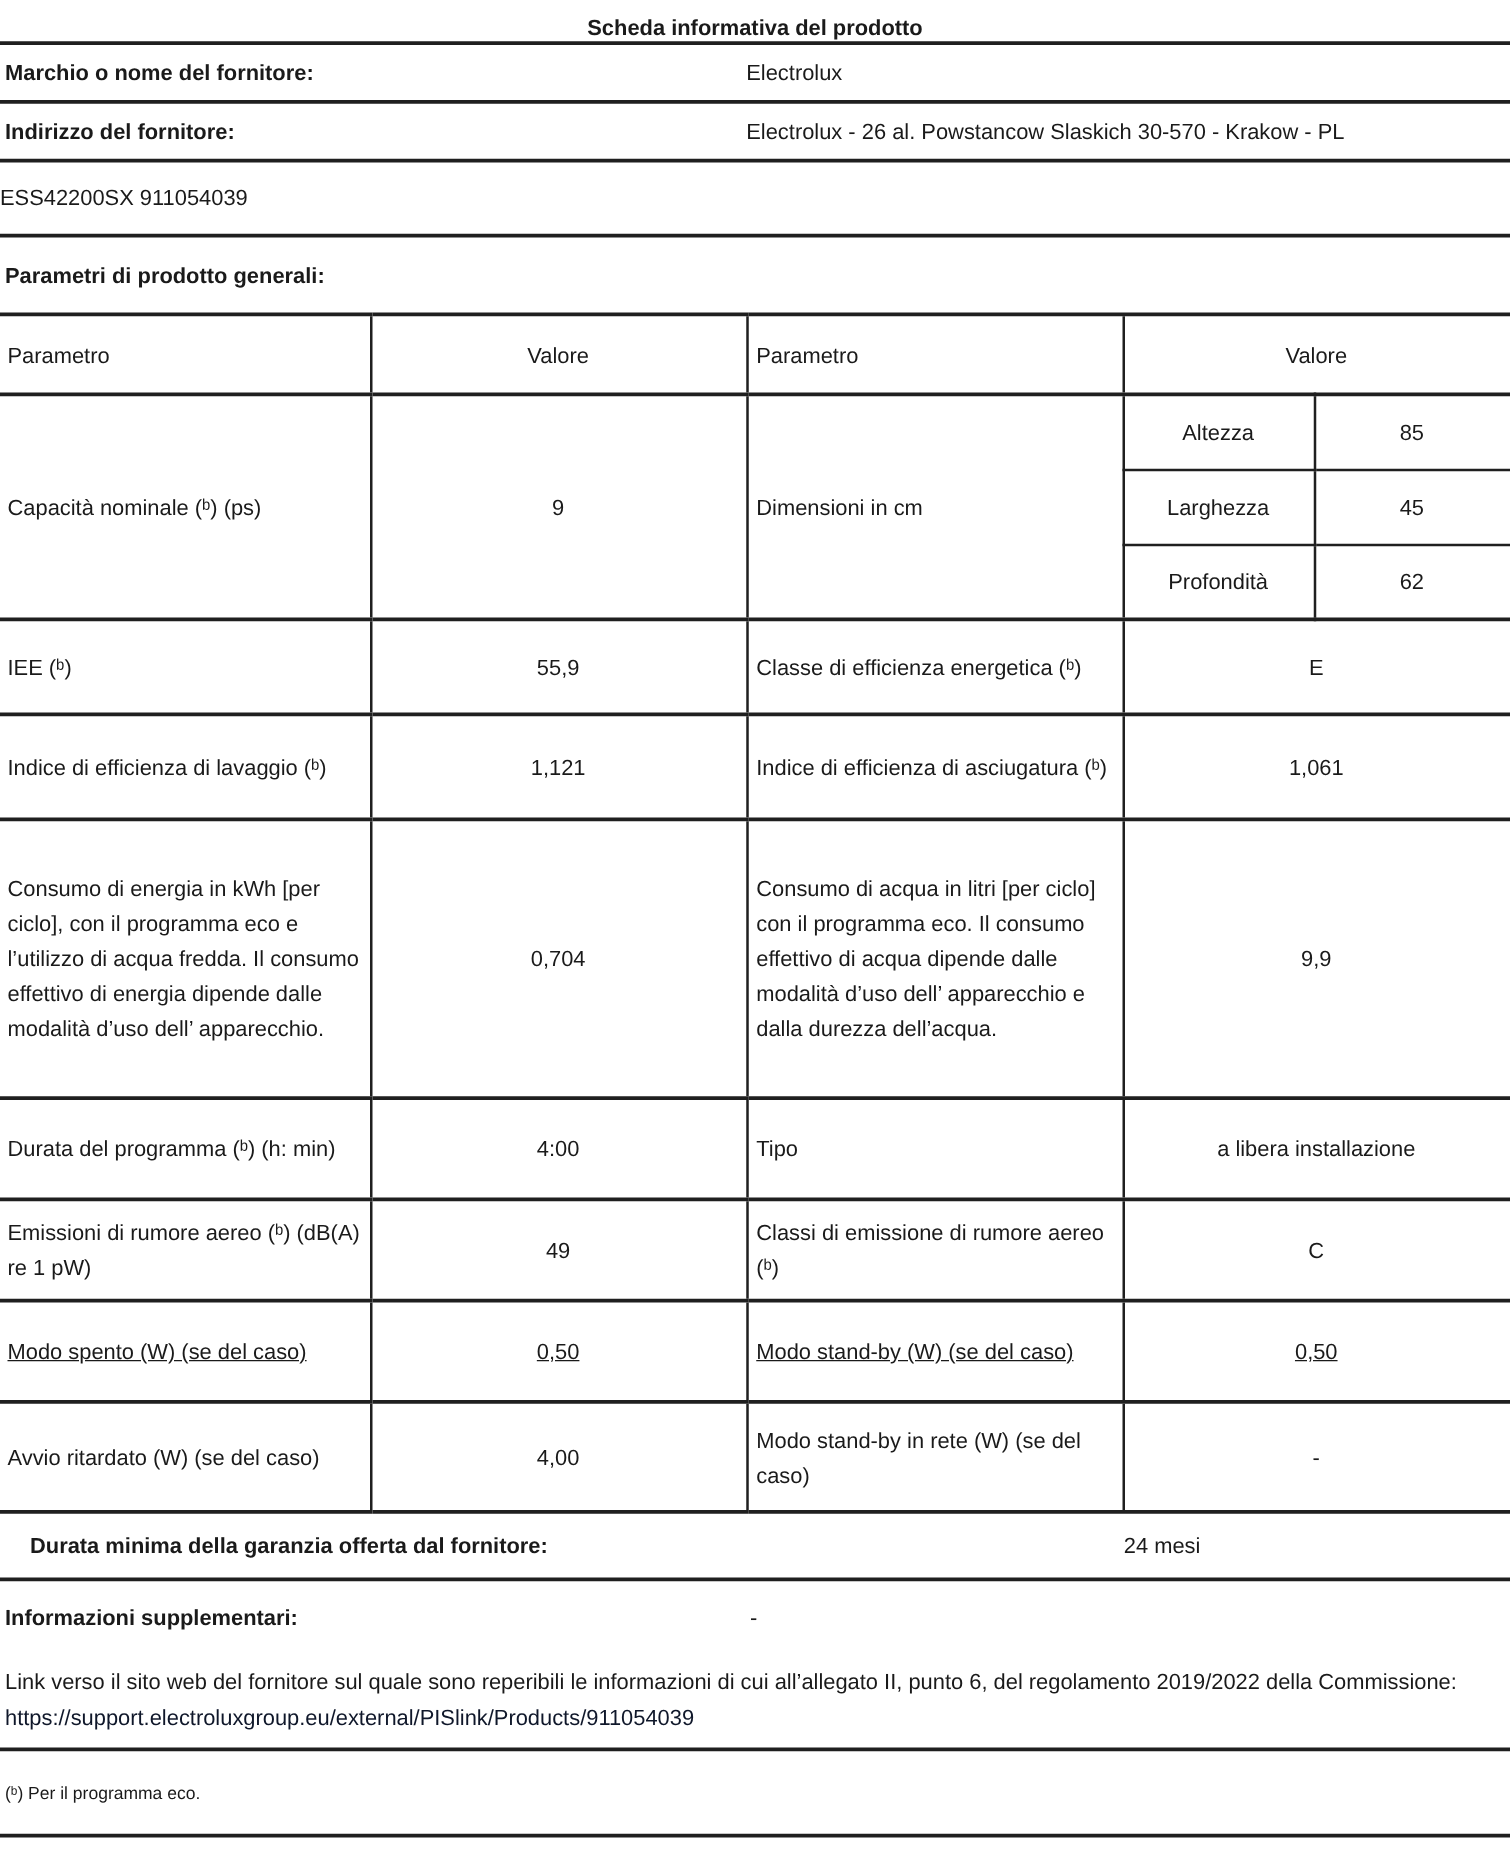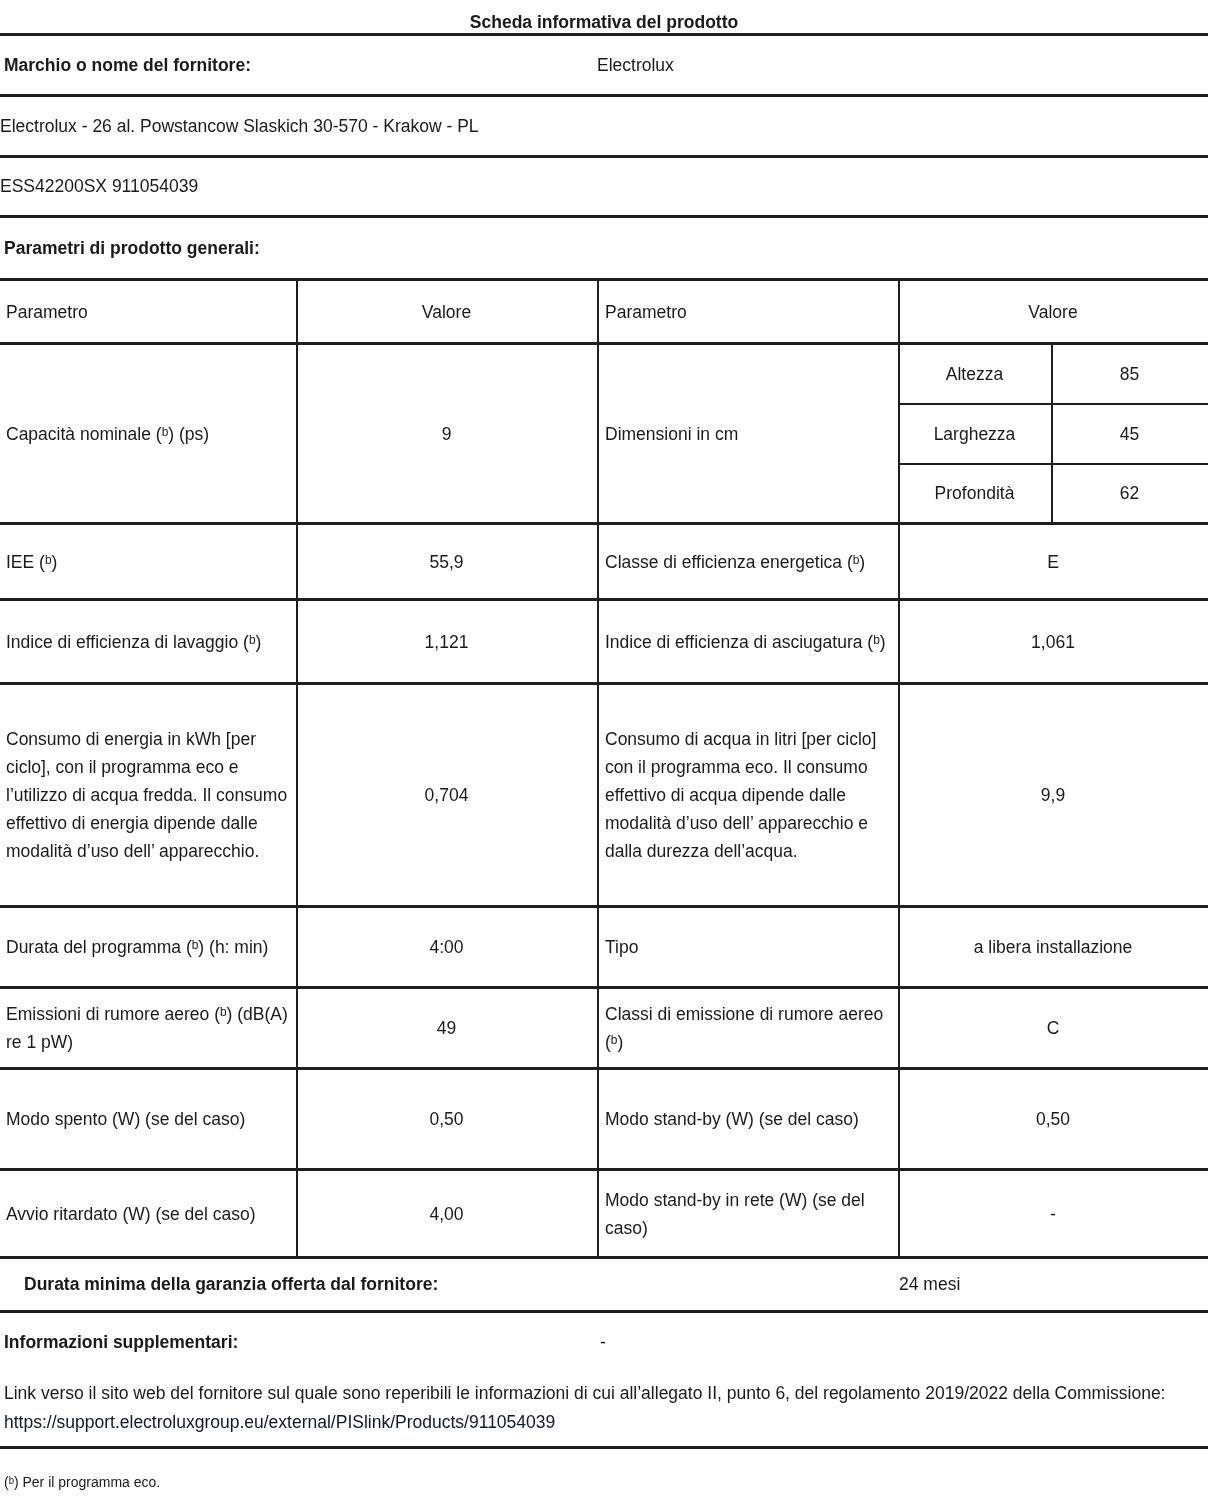--- a/index.html
+++ b/index.html
@@ -38,7 +38,7 @@
     box-sizing: border-box;
   }
   .info-row .value { flex: 1; }
-  .h61 { height: 61px; }
+  .h61 { height: 47px; }
   .h60 { height: 60px; }
 
   .section-heading {

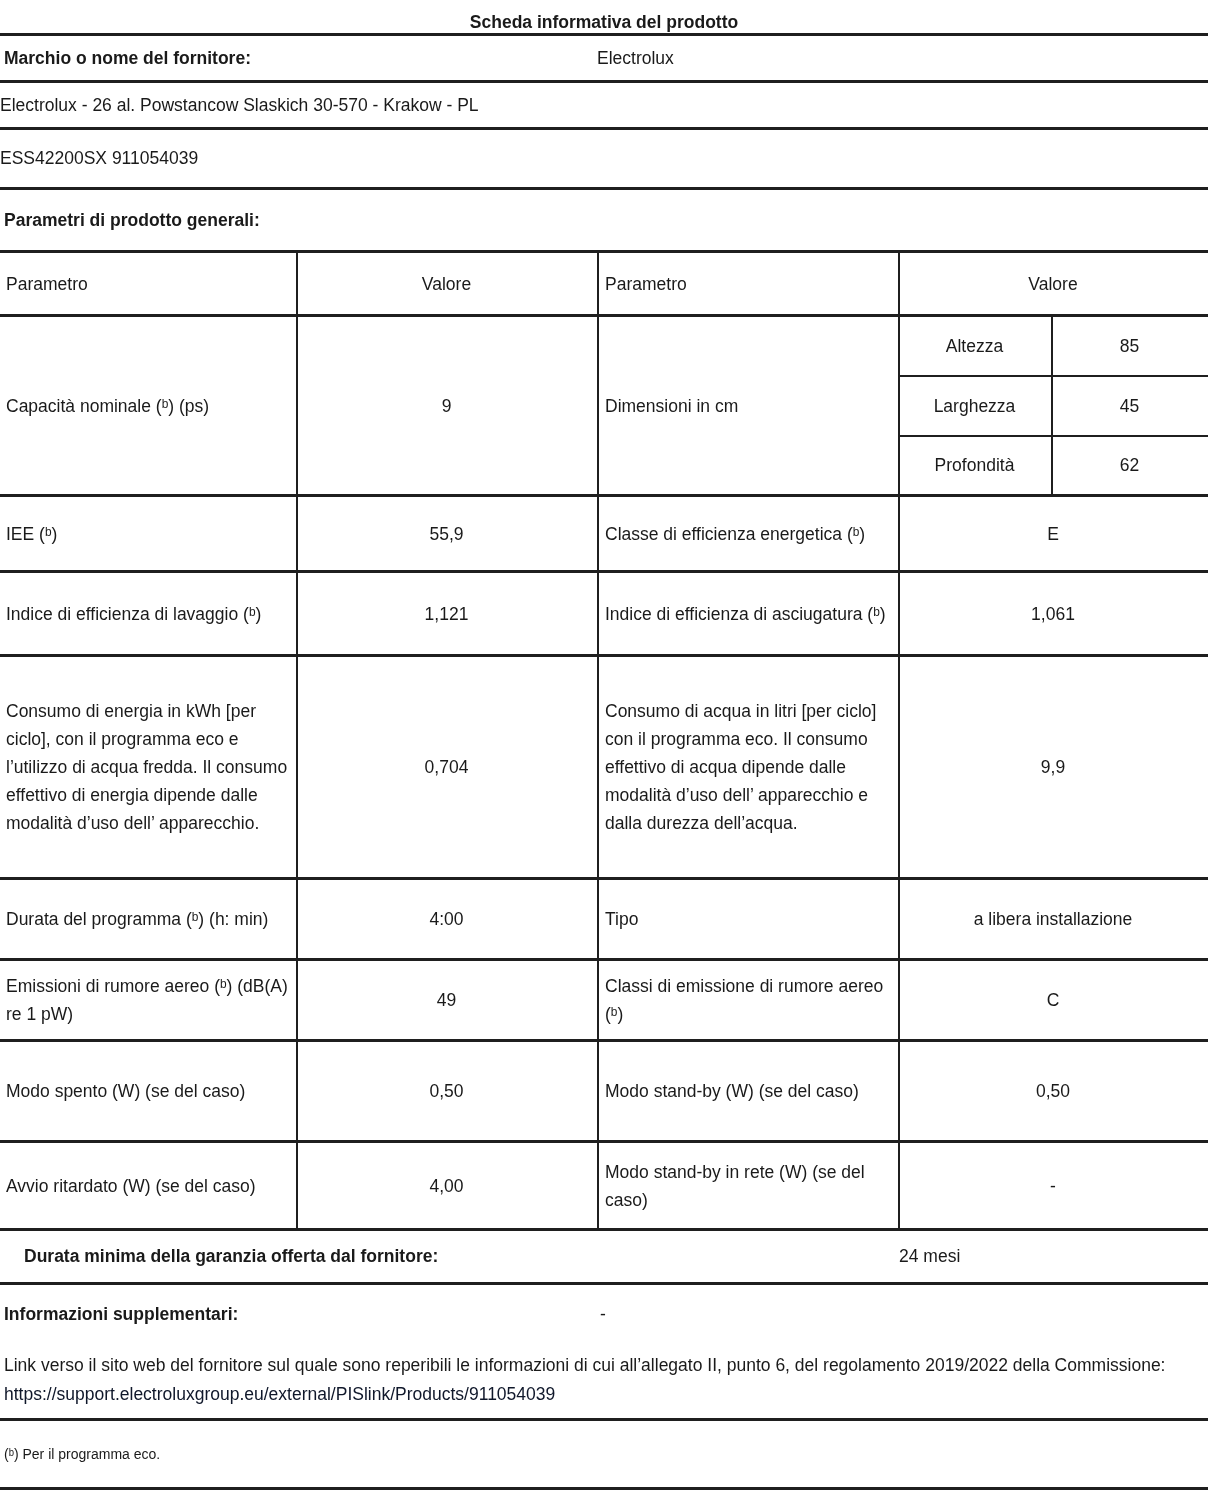--- a/index.html
+++ b/index.html
@@ -134,6 +134,7 @@
   </div>
 
   <div class="info-row h61 rule-b">
+    <div class="label">Indirizzo del fornitore:</div>
     <div class="value">Electrolux - 26 al. Powstancow Slaskich 30-570 - Krakow - PL</div>
   </div>
 

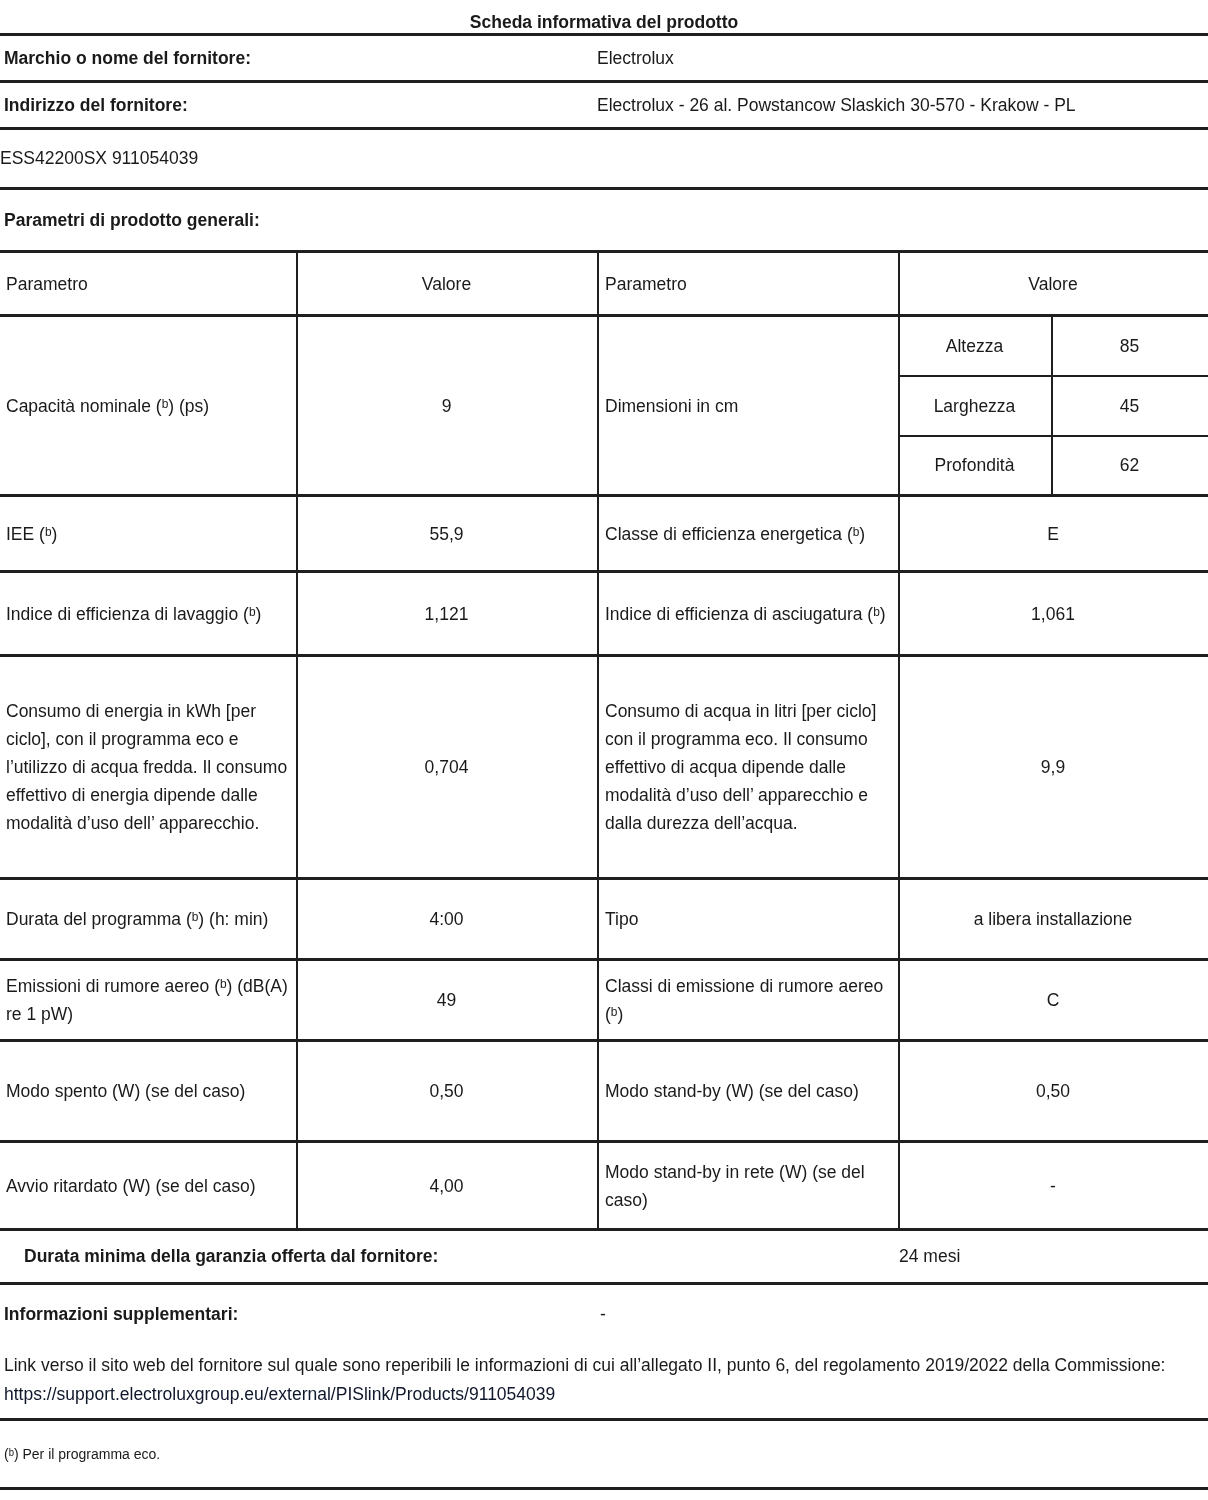--- a/index.html
+++ b/index.html
@@ -77,7 +77,7 @@
   tr.h-cons { height: 223px; }
   tr.h-dur { height: 81px; }
   tr.h-emi { height: 81px; }
-  tr.h-mod { height: 101px; }
+  tr.h-mod { height: 81px; text-decoration: underline; }
   tr.h-avv { height: 88px; }
 
   

